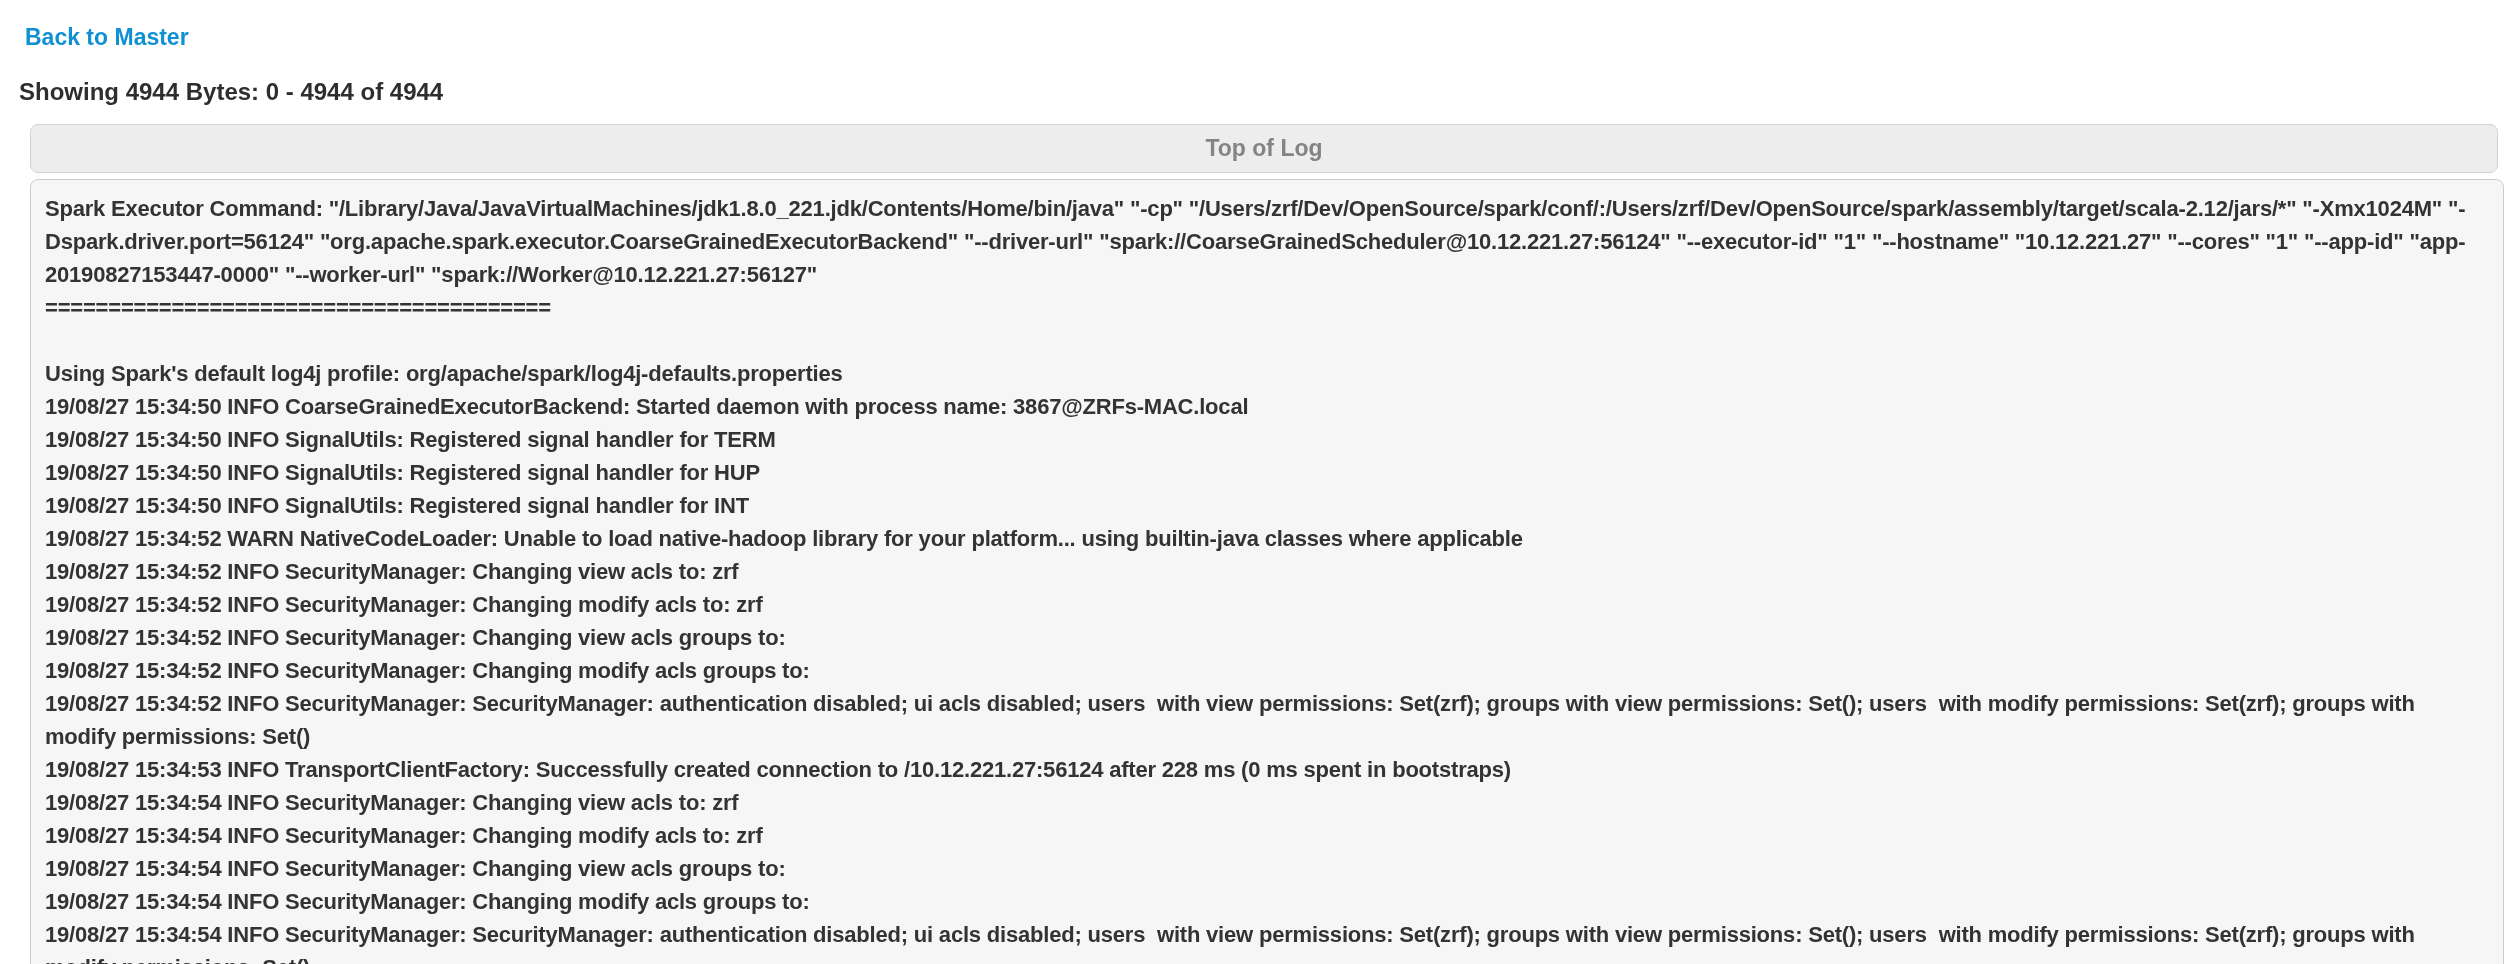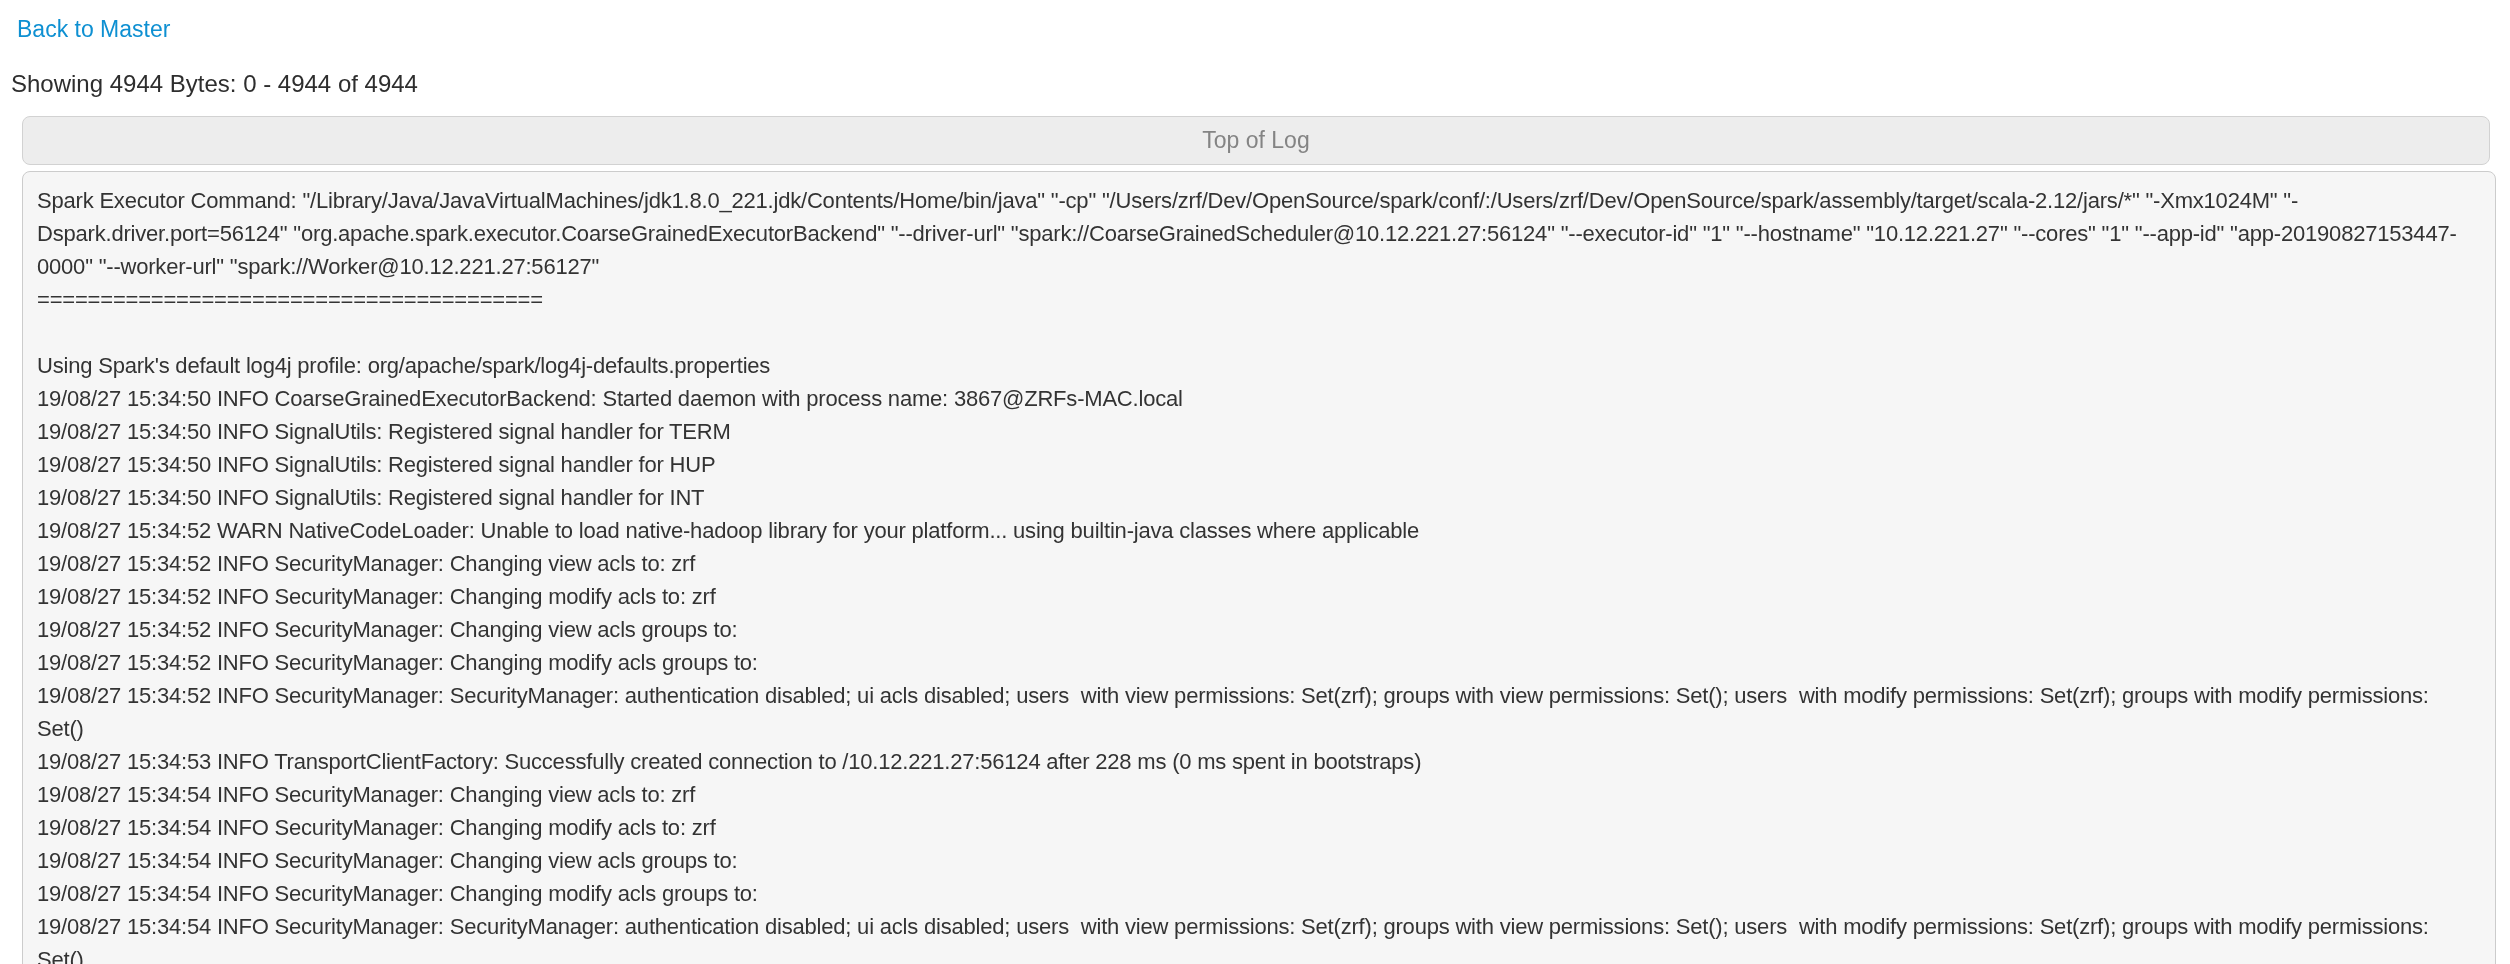--- a/index.html
+++ b/index.html
@@ -2,7 +2,7 @@
 <html><head>
 <meta charset="utf-8">
 <style>
-  * { box-sizing: border-box; margin: 4px; padding: 0; }
+  * { box-sizing: border-box; margin: 12px; padding: 0; font-weight: bold; }
   html, body {
     width: 2510px;
     height: 964px;

